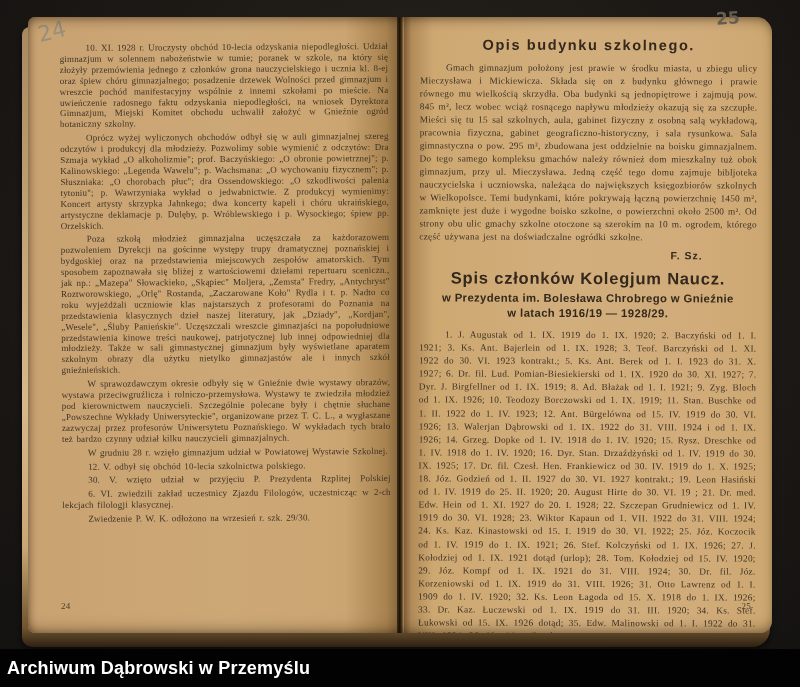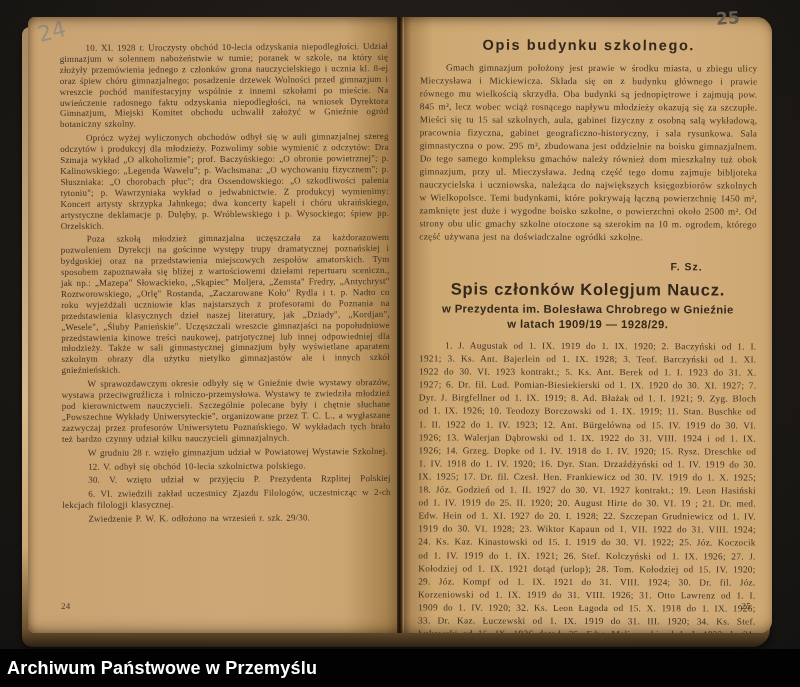--- a/index.html
+++ b/index.html
@@ -80,7 +80,7 @@
     letter-spacing:0.25px;word-spacing:1.2px;
   }
   .rp-sig{
-    margin:16px 54px 8px 0;text-align:right;
+    margin:5px 54px 8px 0;text-align:right;
     font-family:"Liberation Sans", sans-serif;font-weight:bold;
     font-size:10.5px;letter-spacing:1px;color:#33281b;
   }

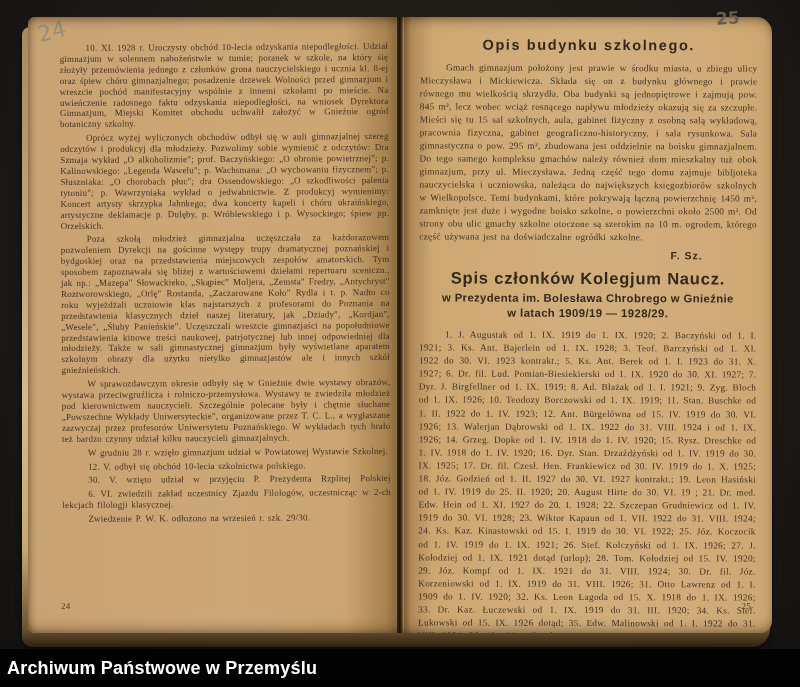--- a/index.html
+++ b/index.html
@@ -144,7 +144,7 @@
           <p class="rp-sig">F. Sz.</p>
           <h2 class="sp-title">Spis członków Kolegjum Naucz.</h2>
           <p class="sp-sub">w Prezydenta im. Bolesława Chrobrego w Gnieźnie</p>
-          <p class="sp-sub">w latach 1909/19 — 1928/29.</p>
+          <p class="sp-sub">w latach 1916/19 — 1928/29.</p>
           <p class="members">1. J. Augustak od 1. IX. 1919 do 1. IX. 1920; 2. Baczyński od 1. I. 1921; 3. Ks. Ant. Bajerlein od 1. IX. 1928; 3. Teof. Barczyński od 1. XI. 1922 do 30. VI. 1923 kontrakt.; 5. Ks. Ant. Berek od 1. I. 1923 do 31. X. 1927; 6. Dr. fil. Lud. Pomian-Biesiekierski od 1. IX. 1920 do 30. XI. 1927; 7. Dyr. J. Birgfellner od 1. IX. 1919; 8. Ad. Błażak od 1. I. 1921; 9. Zyg. Bloch od 1. IX. 1926; 10. Teodozy Borczowski od 1. IX. 1919; 11. Stan. Buschke od 1. II. 1922 do 1. IV. 1923; 12. Ant. Bürgelówna od 15. IV. 1919 do 30. VI. 1926; 13. Walerjan Dąbrowski od 1. IX. 1922 do 31. VIII. 1924 i od 1. IX. 1926; 14. Grzeg. Dopke od 1. IV. 1918 do 1. IV. 1920; 15. Rysz. Dreschke od 1. IV. 1918 do 1. IV. 1920; 16. Dyr. Stan. Drzaźdżyński od 1. IV. 1919 do 30. IX. 1925; 17. Dr. fil. Czesł. Hen. Frankiewicz od 30. IV. 1919 do 1. X. 1925; 18. Józ. Godzień od 1. II. 1927 do 30. VI. 1927 kontrakt.; 19. Leon Hasiński od 1. IV. 1919 do 25. II. 1920; 20. August Hirte do 30. VI. 19 ; 21. Dr. med. Edw. Hein od 1. XI. 1927 do 20. I. 1928; 22. Szczepan Grudniewicz od 1. IV. 1919 do 30. VI. 1928; 23. Wiktor Kapaun od 1. VII. 1922 do 31. VIII. 1924; 24. Ks. Kaz. Kinastowski od 15. I. 1919 do 30. VI. 1922; 25. Józ. Koczocik od 1. IV. 1919 do 1. IX. 1921; 26. Stef. Kolczyński od 1. IX. 1926; 27. J. Kołodziej od 1. IX. 1921 dotąd (urlop); 28. Tom. Kołodziej od 15. IV. 1920; 29. Józ. Kompf od 1. IX. 1921 do 31. VIII. 1924; 30. Dr. fil. Józ. Korzeniowski od 1. IX. 1919 do 31. VIII. 1926; 31. Otto Lawrenz od 1. I. 1909 do 1. IV. 1920; 32. Ks. Leon Łagoda od 15. X. 1918 do 1. IX. 1926; 33. Dr. Kaz. Łuczewski od 1. IX. 1919 do 31. III. 1920; 34. Ks. Stef. Łukowski od 15. IX. 1926 dotąd; 35. Edw. Malinowski od 1. I. 1922 do 31. VIII. 1924; 36. Józ. Matysik od</p>
         </div>
         <div class="page-num pn-right">25</div>

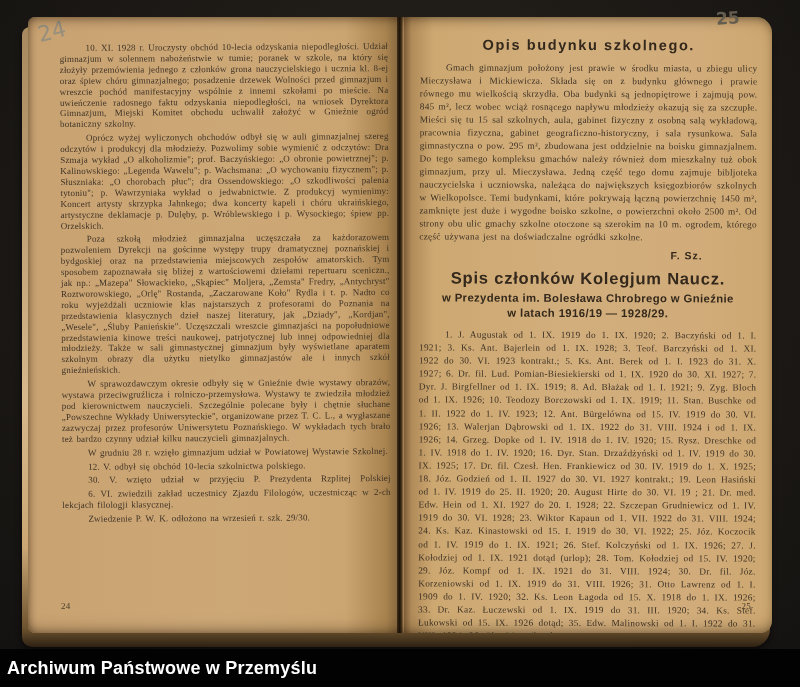--- a/index.html
+++ b/index.html
@@ -156,7 +156,7 @@
   <div class="hand hand-right">25</div>
 
   <div class="footer">
-    <span class="footer-label">Archiwum Państwowe w Przemyślu</span>
+    <span class="footer-label">Archiwum Dąbrowski w Przemyślu</span>
   </div>
 
 </div>

